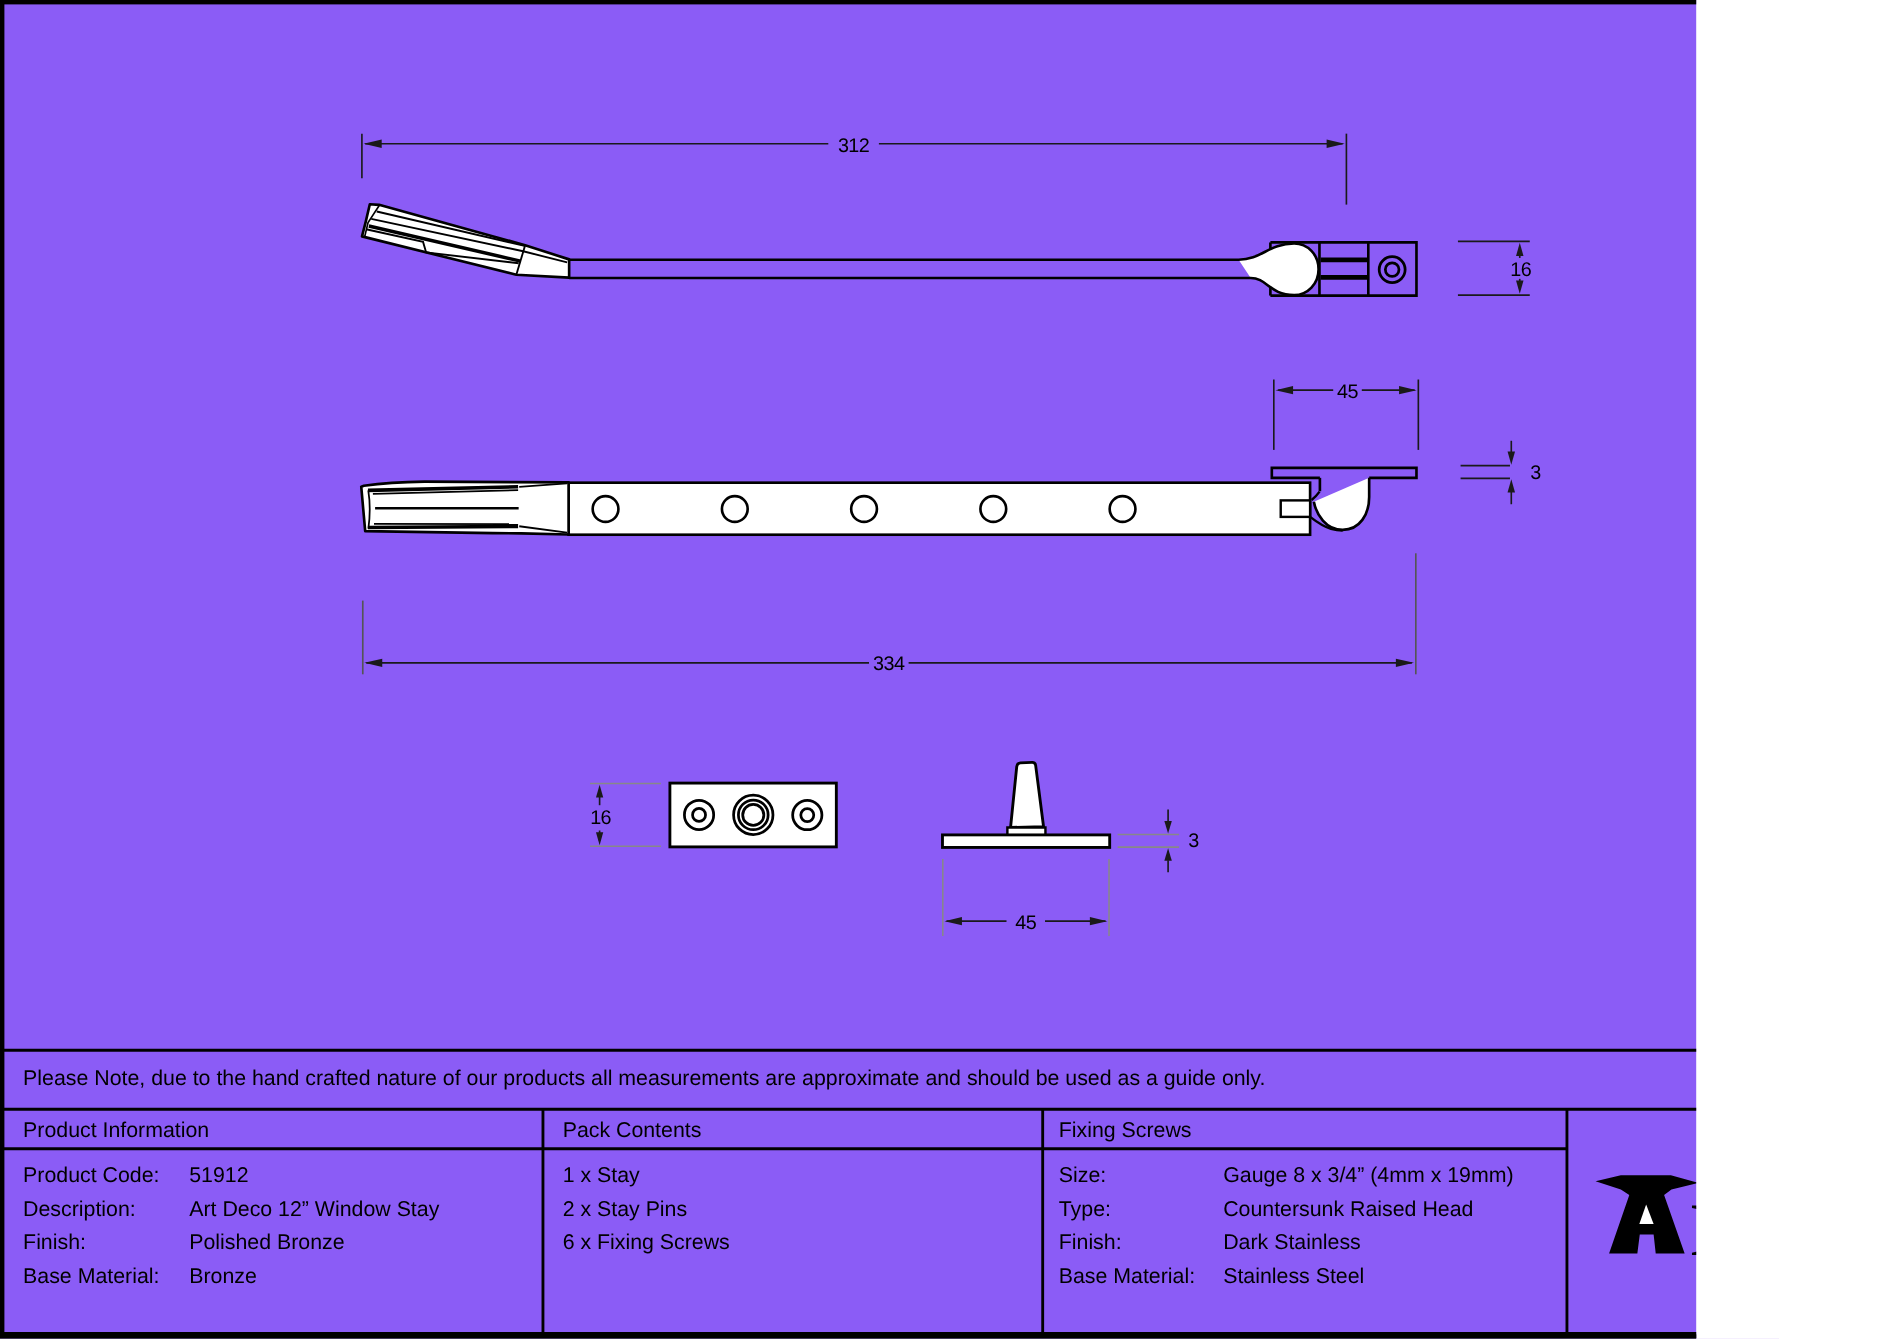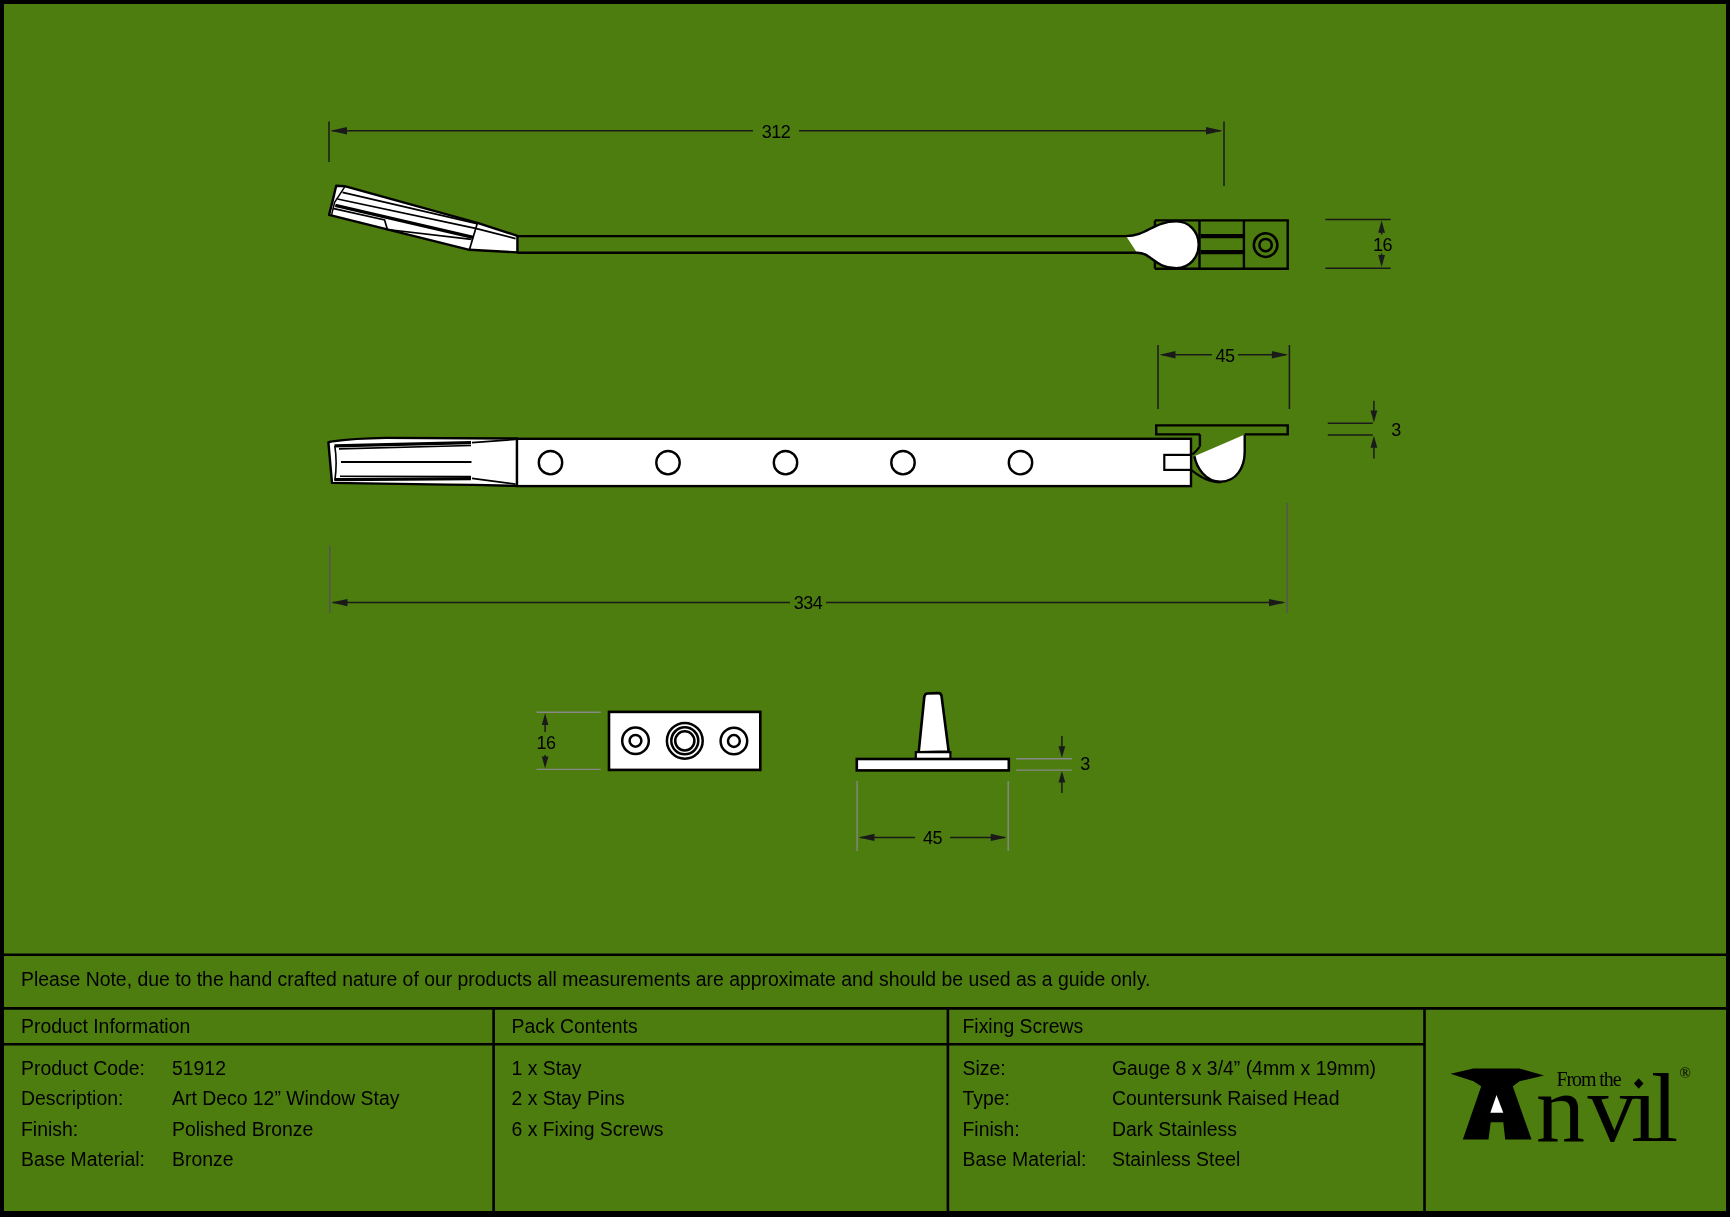--- a/index.html
+++ b/index.html
@@ -3,7 +3,7 @@
 <meta charset="utf-8">
 <style>
   html,body{margin:0;padding:0;background:#fff;}
-  #page{position:relative;width:1730px;height:1217px;background:#4d7c0f;overflow:hidden;}
+  #page{position:relative;width:1542px;height:1217px;background:#8b5cf6;overflow:hidden;}
   svg{display:block;}
   text{font-family:"Liberation Sans",sans-serif;fill:#000;}
   .ser{font-family:"Liberation Serif",serif;}

